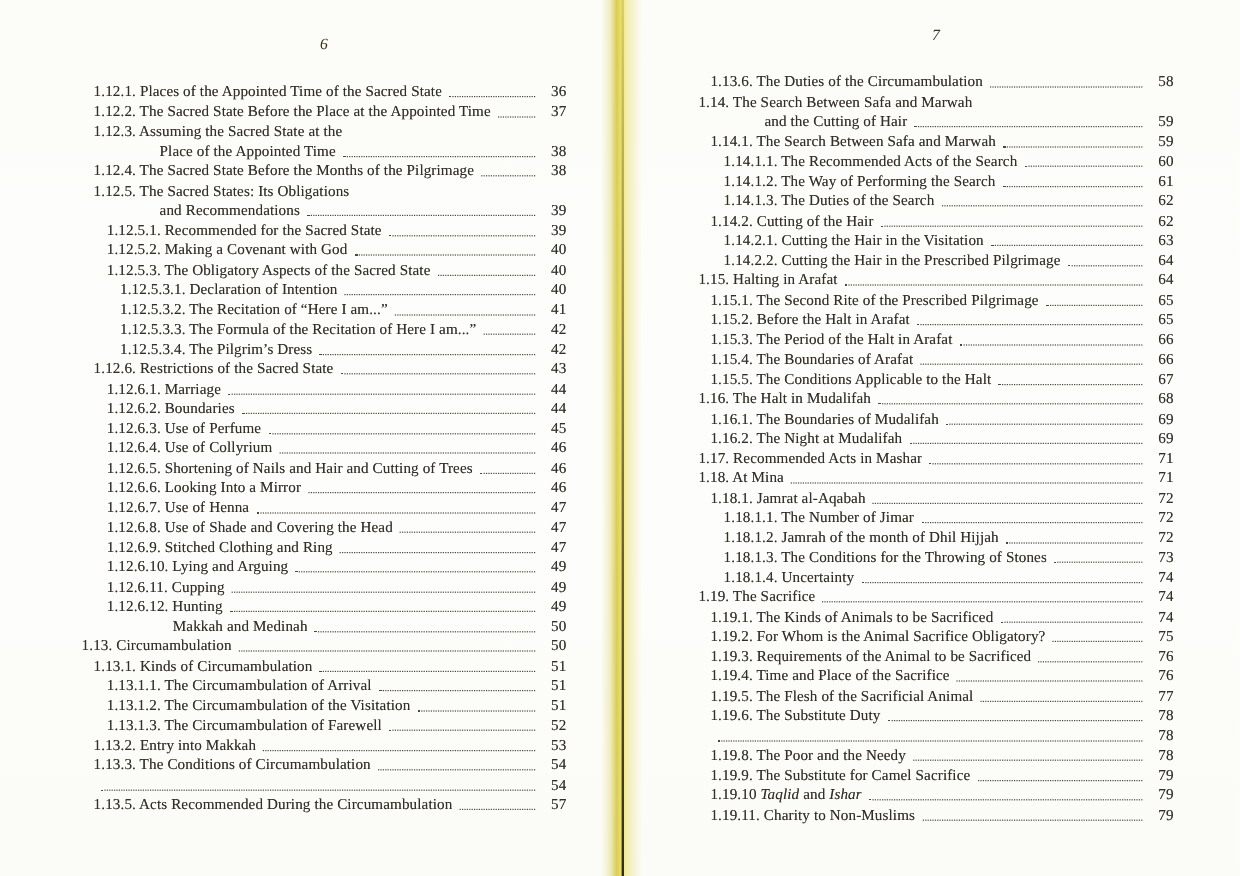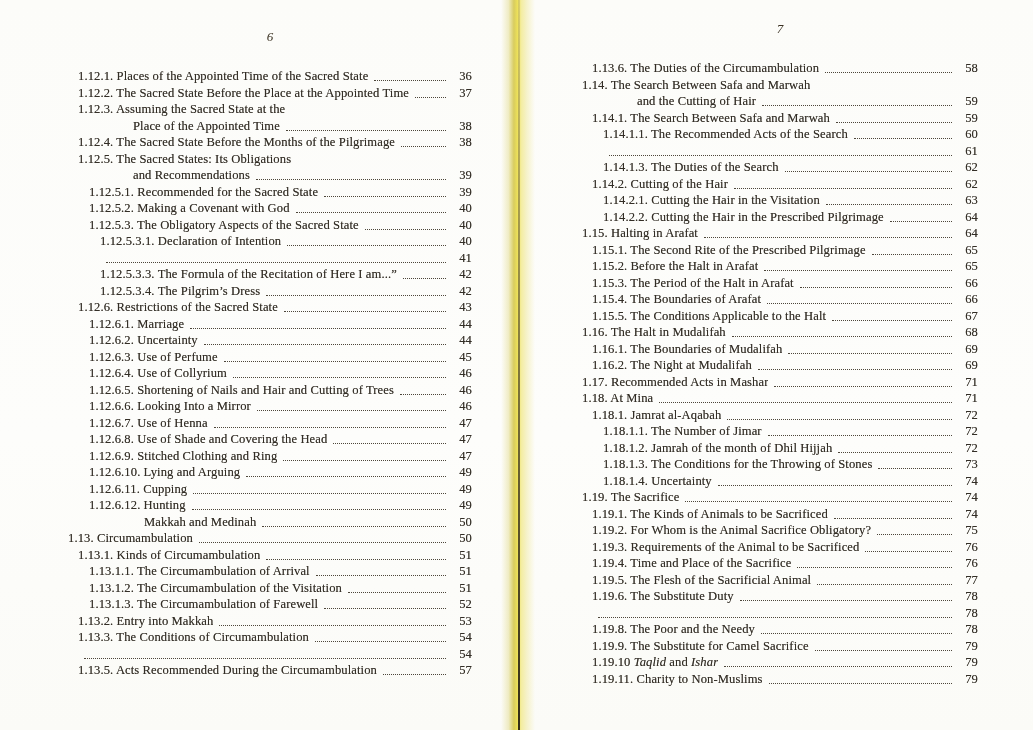--- a/index.html
+++ b/index.html
@@ -281,6 +281,7 @@
           <span class="pg">60</span>
         </div>
         <div class="row lvl-4">
+          <span class="etitle">1.14.1.2. The Way of Performing the Search</span>
           <span class="leader"></span>
           <span class="pg">61</span>
         </div>

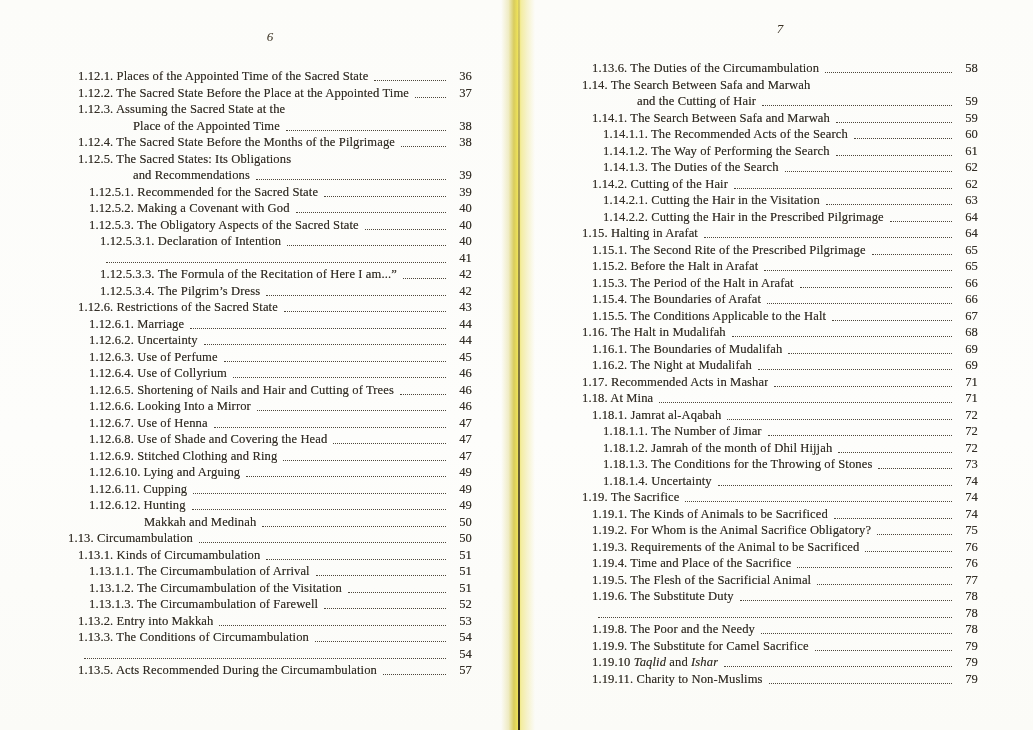--- a/index.html
+++ b/index.html
@@ -120,6 +120,7 @@
           <span class="pg">40</span>
         </div>
         <div class="row lvl-5">
+          <span class="etitle">1.12.5.3.2. The Recitation of “Here I am...”</span>
           <span class="leader"></span>
           <span class="pg">41</span>
         </div>

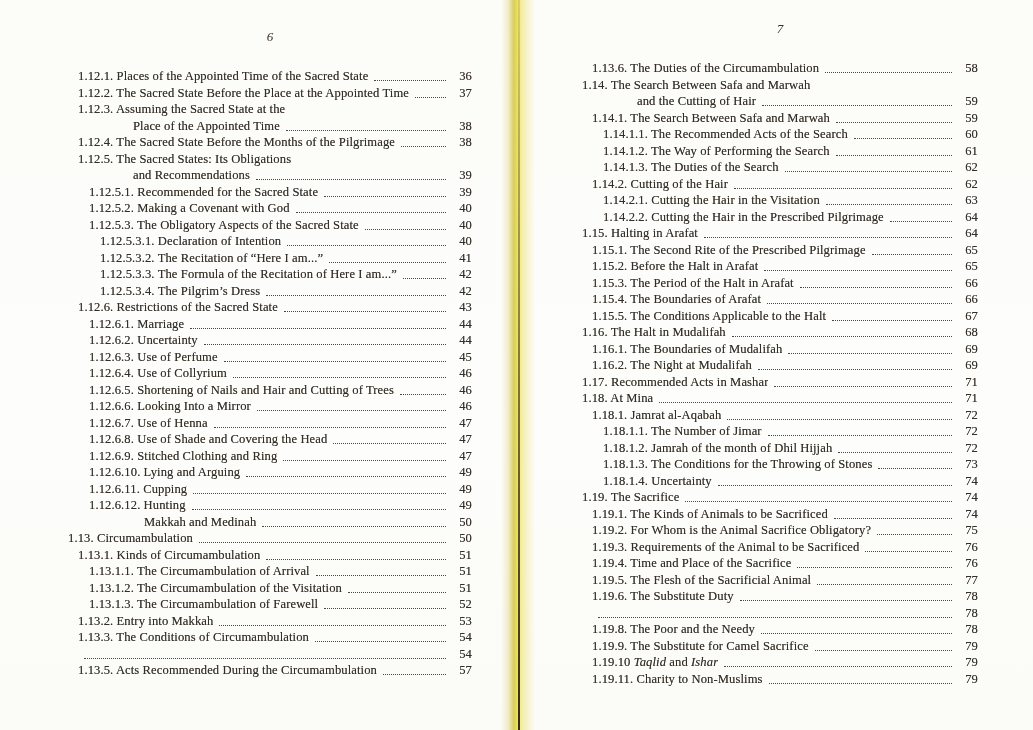--- a/index.html
+++ b/index.html
@@ -145,7 +145,7 @@
           <span class="pg">44</span>
         </div>
         <div class="row lvl-4">
-          <span class="etitle">1.12.6.2. Uncertainty</span>
+          <span class="etitle">1.12.6.2. Boundaries</span>
           <span class="leader"></span>
           <span class="pg">44</span>
         </div>

